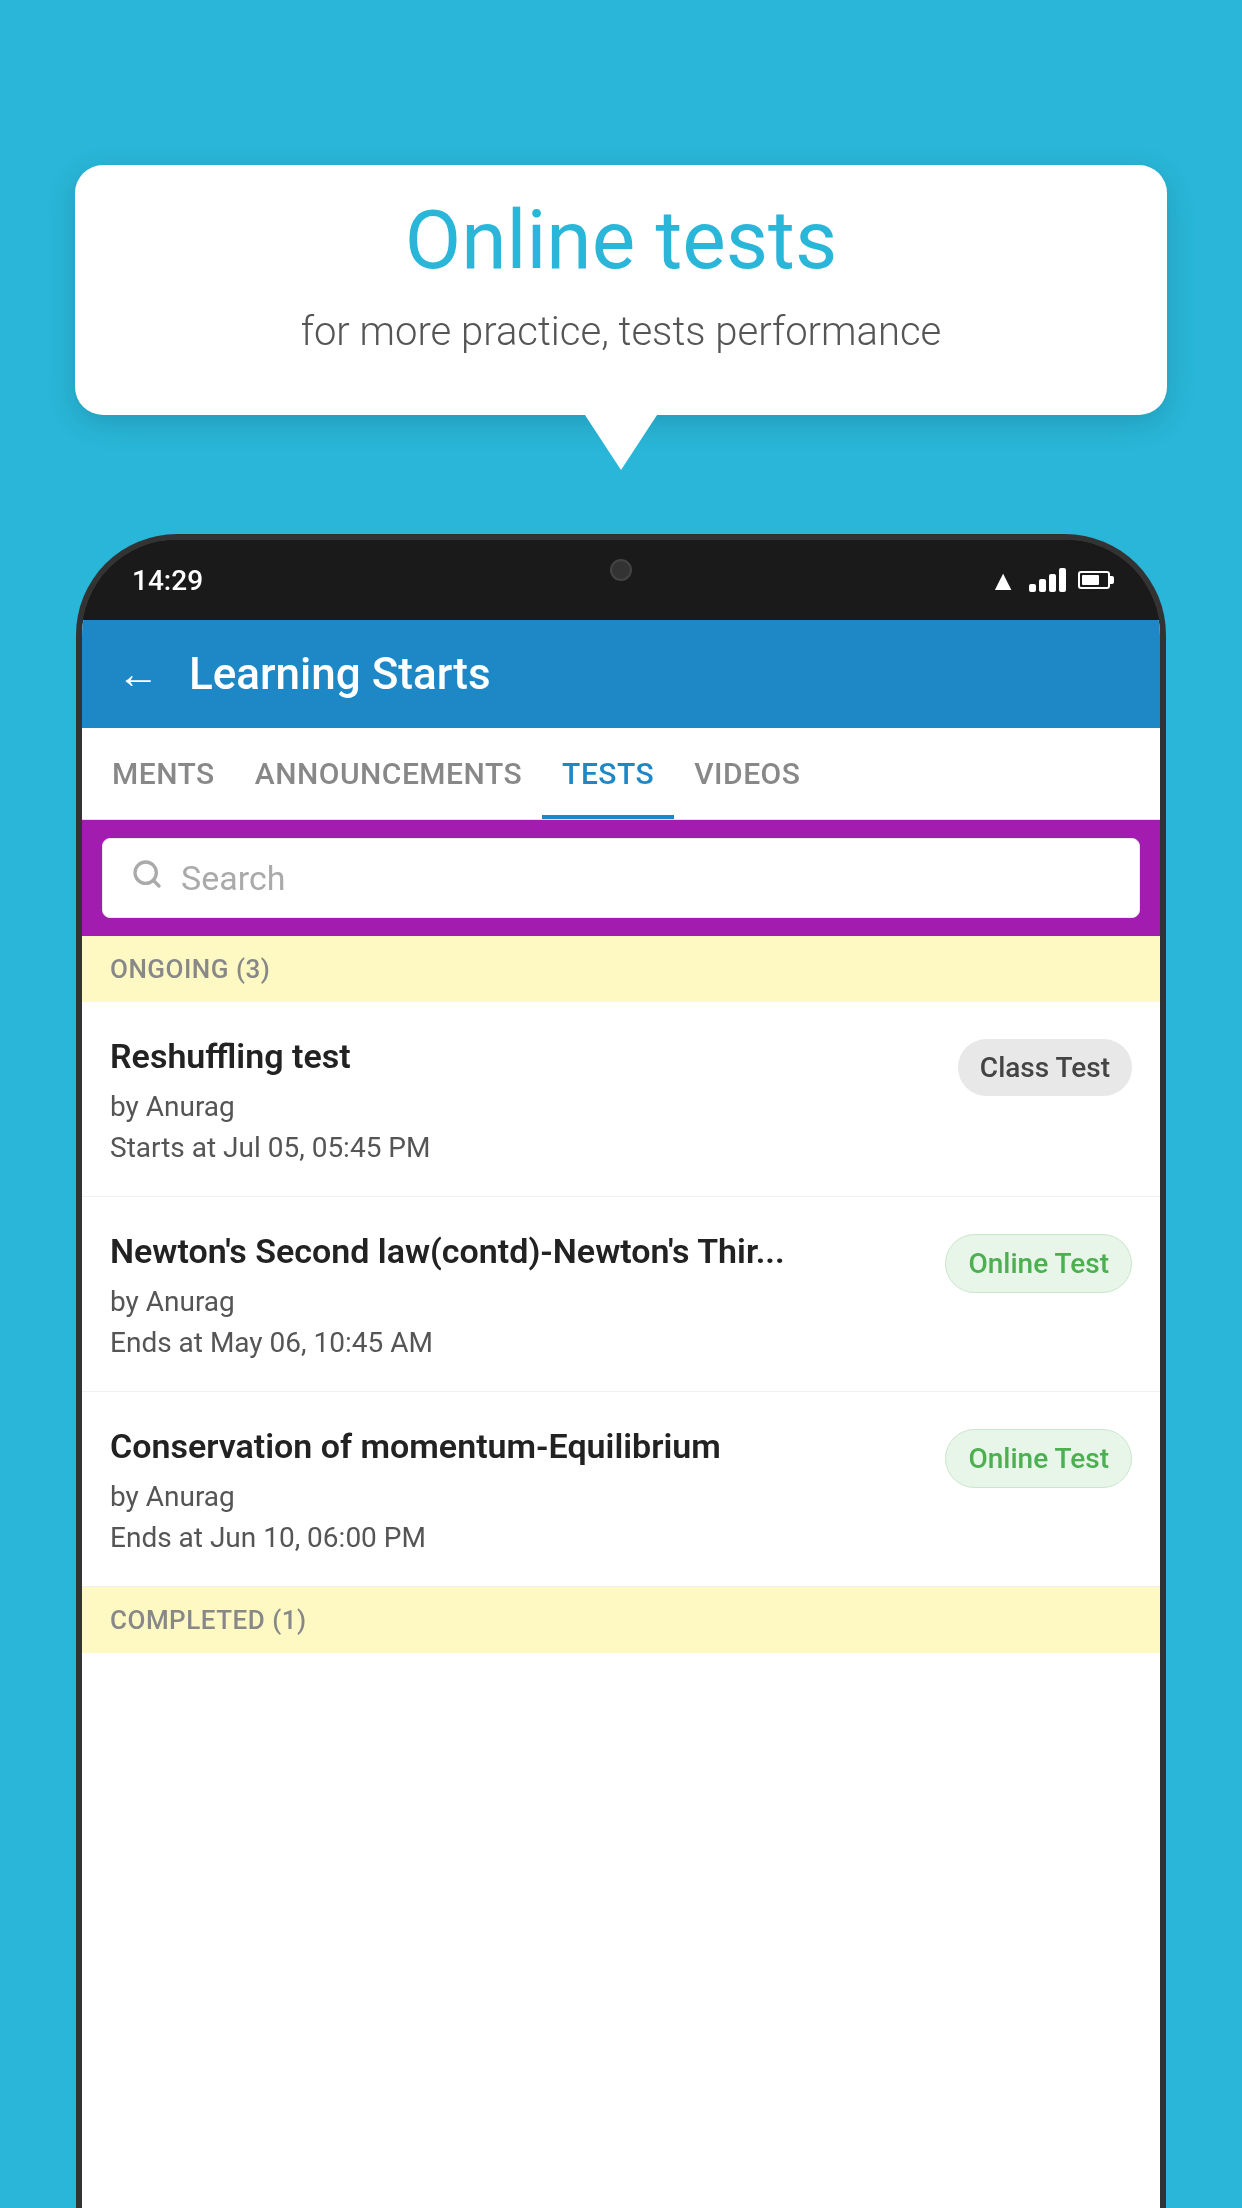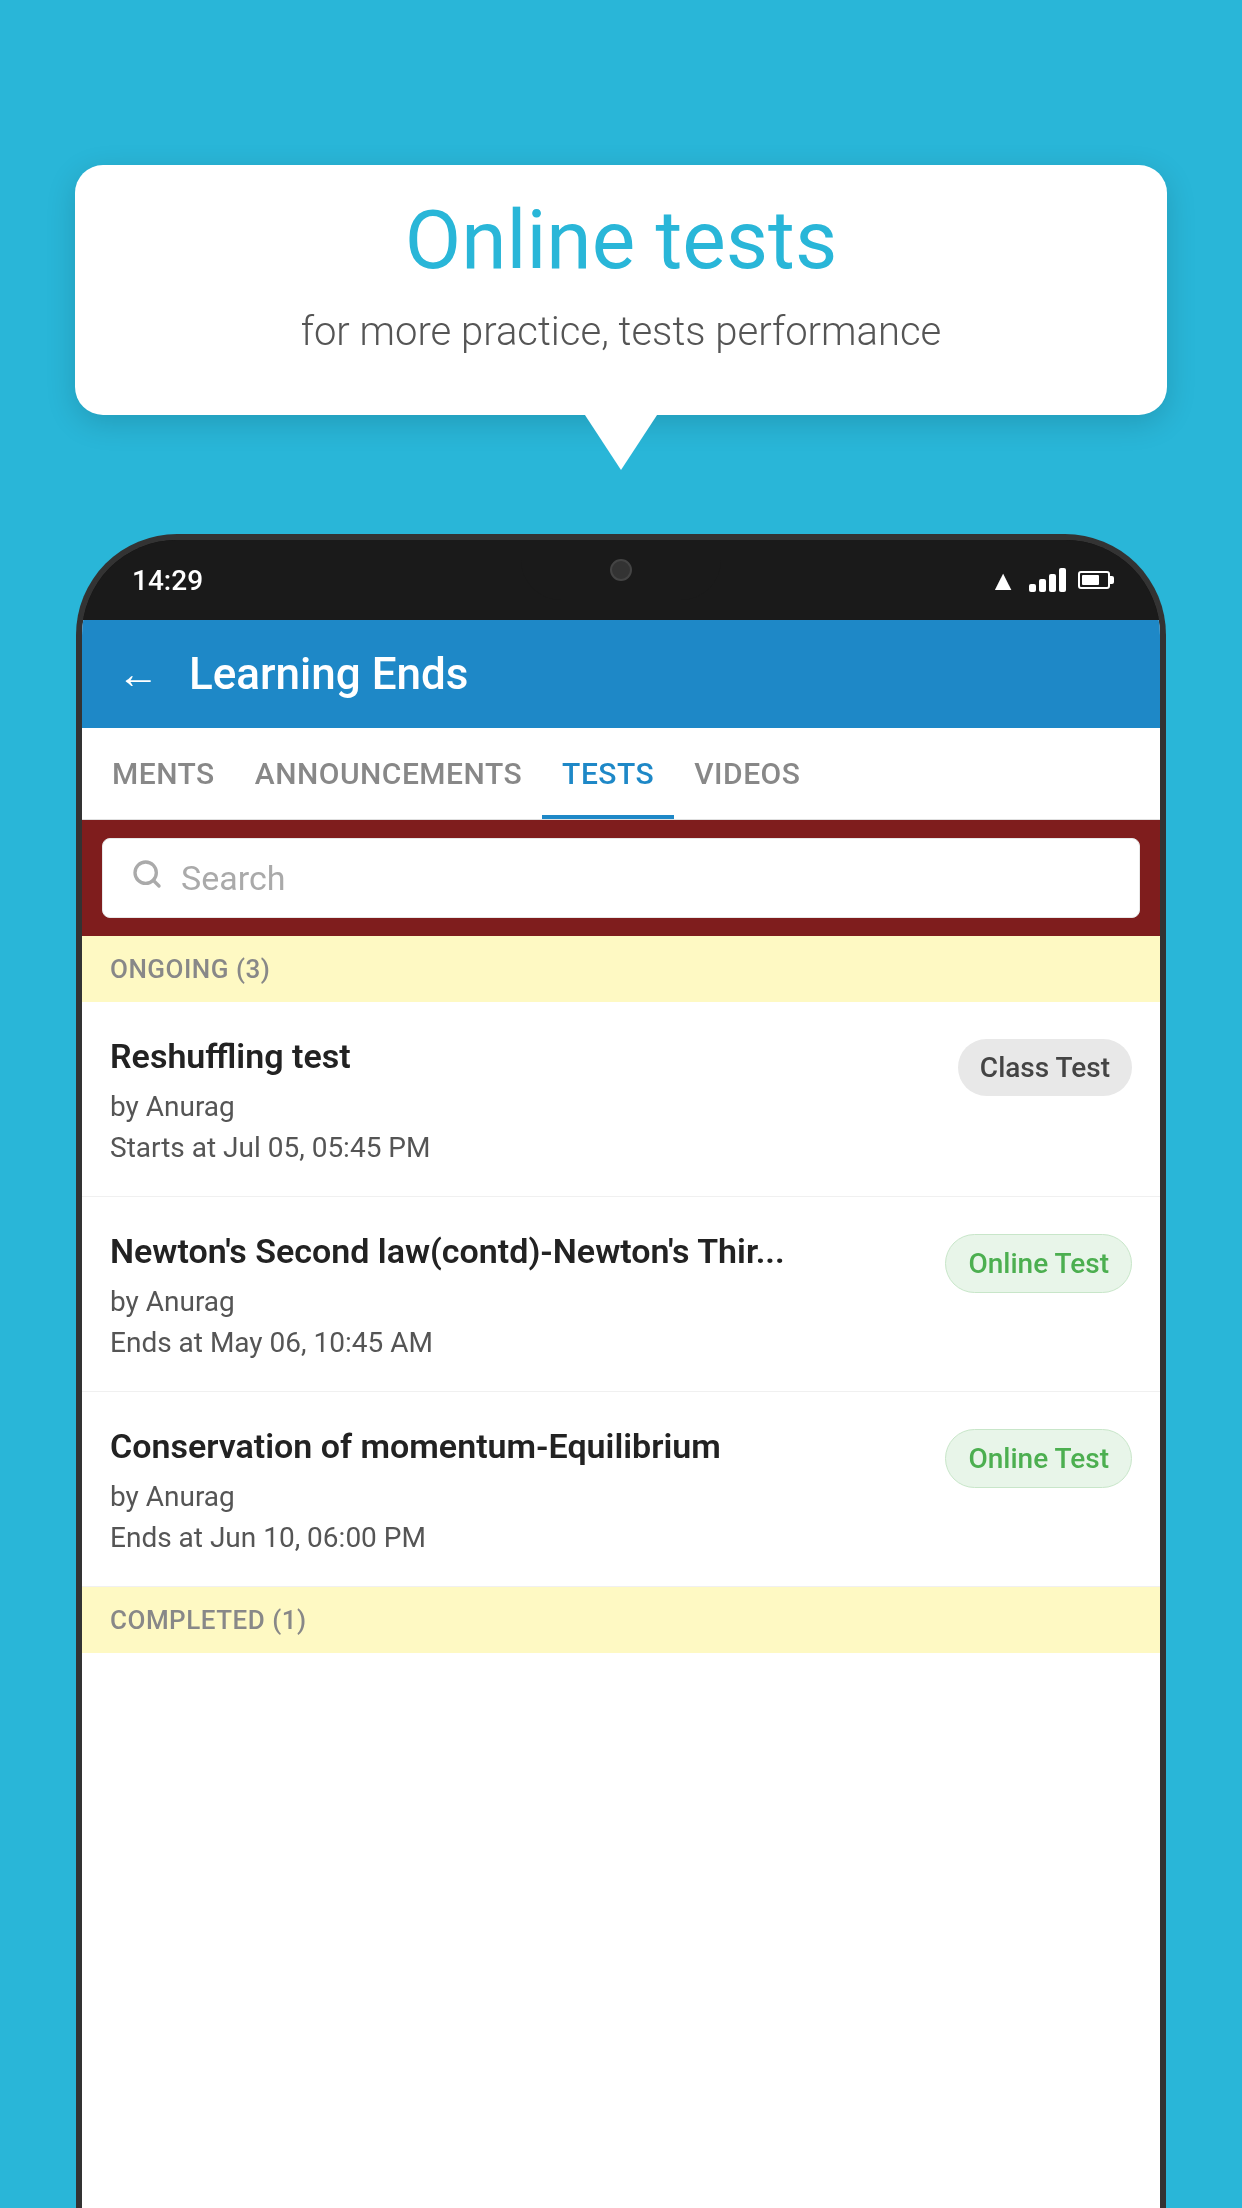--- a/index.html
+++ b/index.html
@@ -320,7 +320,7 @@
 
     <div class="app-header">
       <span class="back-arrow">←</span>
-      <span class="app-title">Learning Ends</span>
+      <span class="app-title">Learning Starts</span>
     </div>
 
     <div class="tabs-bar">

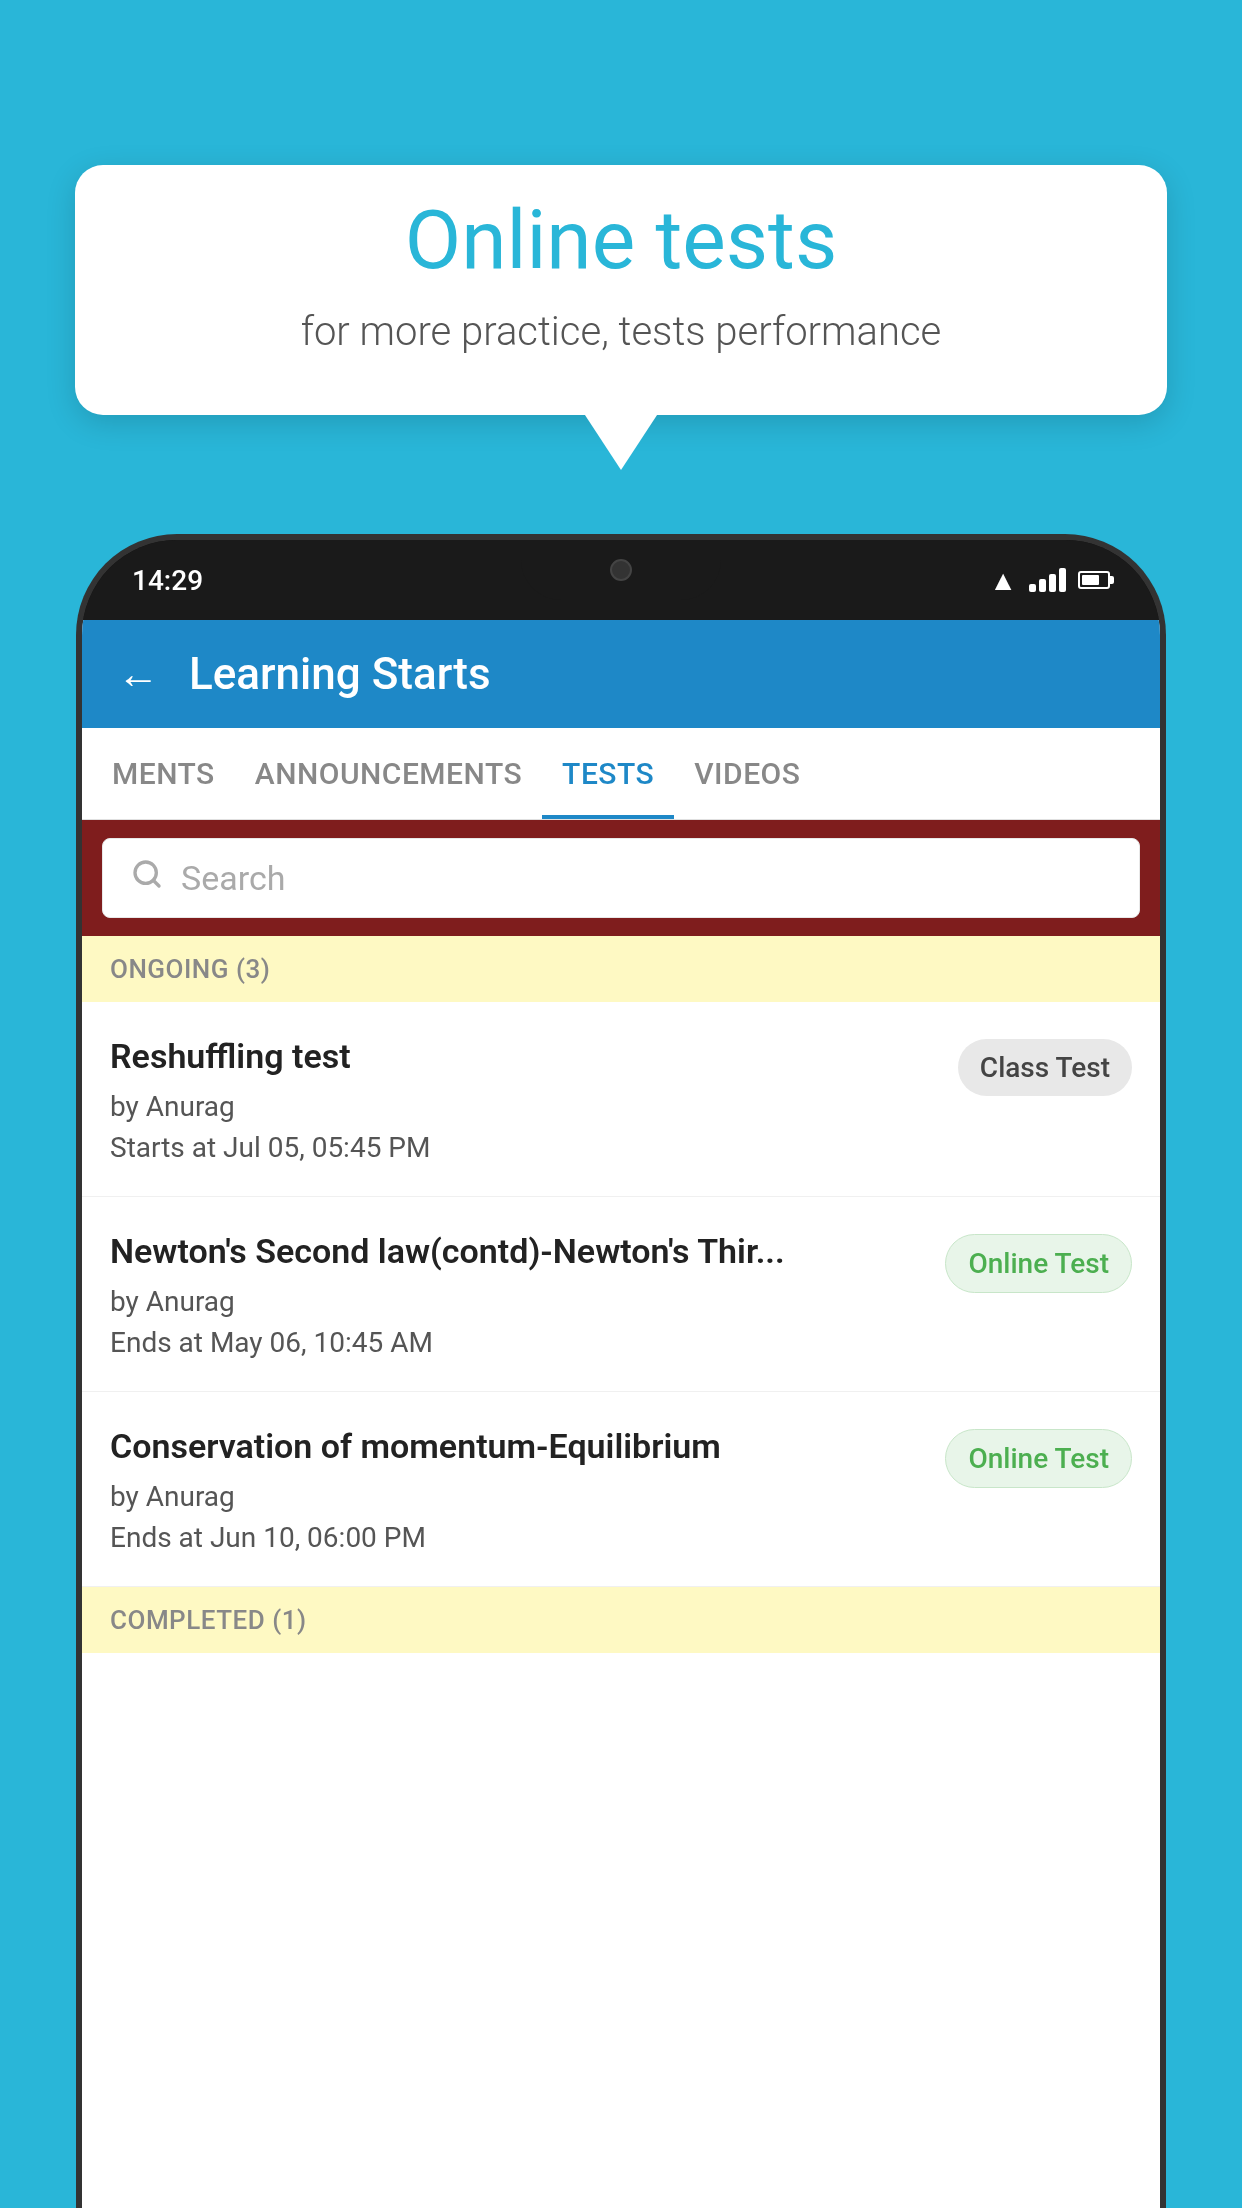--- a/index.html
+++ b/index.html
@@ -203,7 +203,7 @@
 
     
     .search-container {
-      background: #7f1d1d;
+      background: #a21caf;
       padding: 18px 20px;
     }
     .search-bar {

